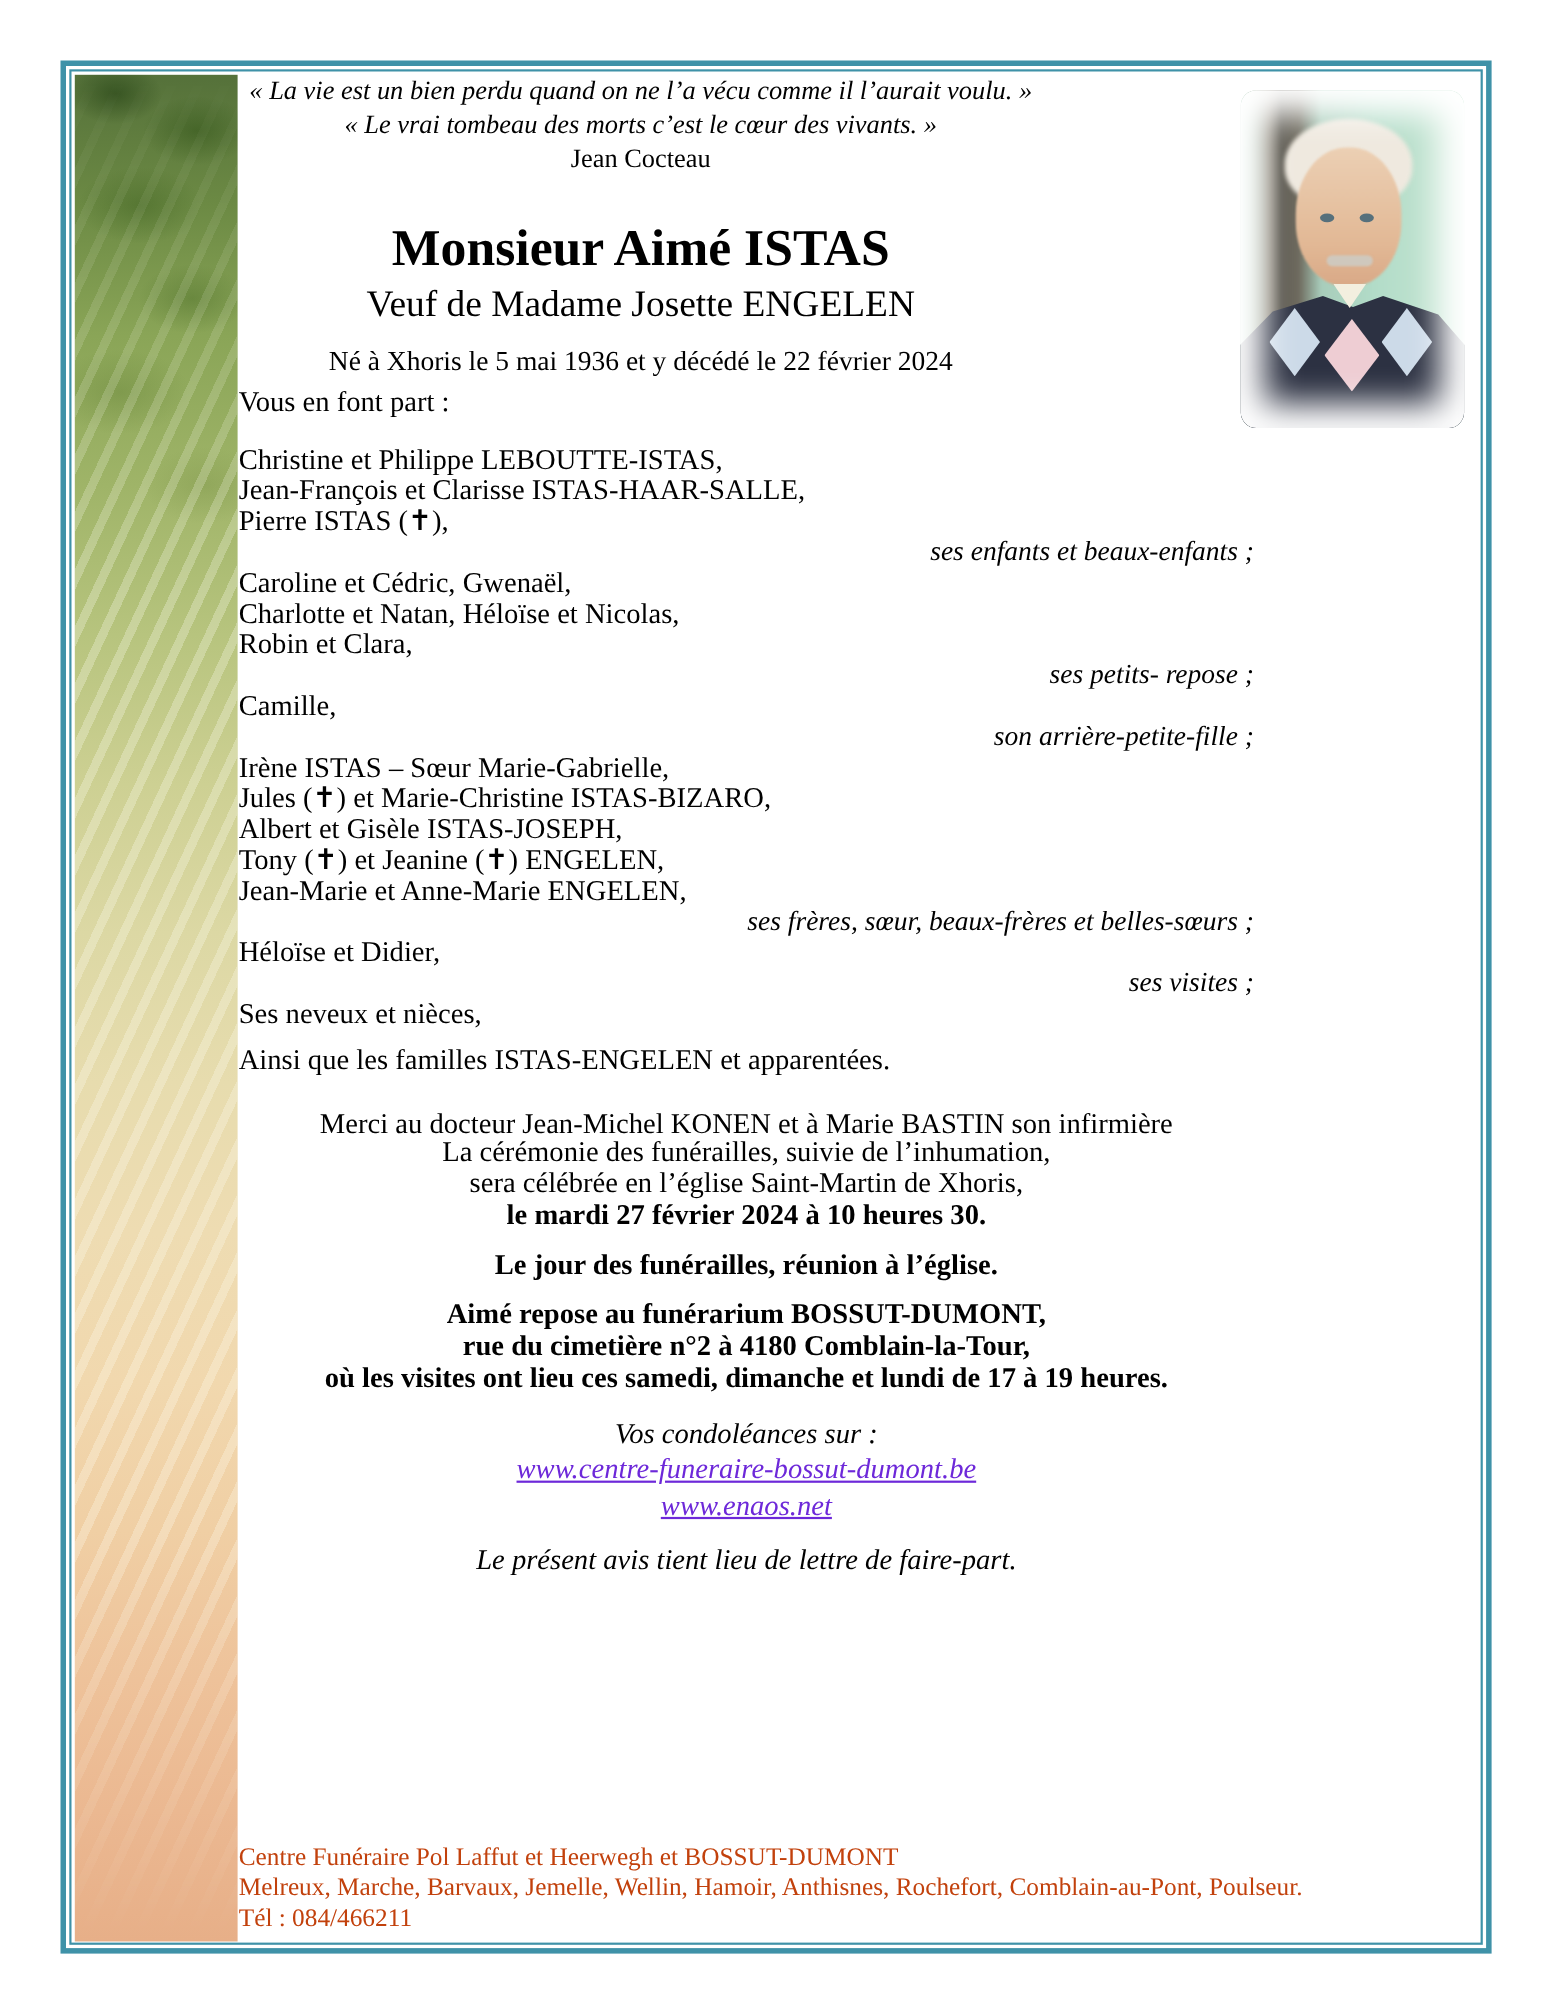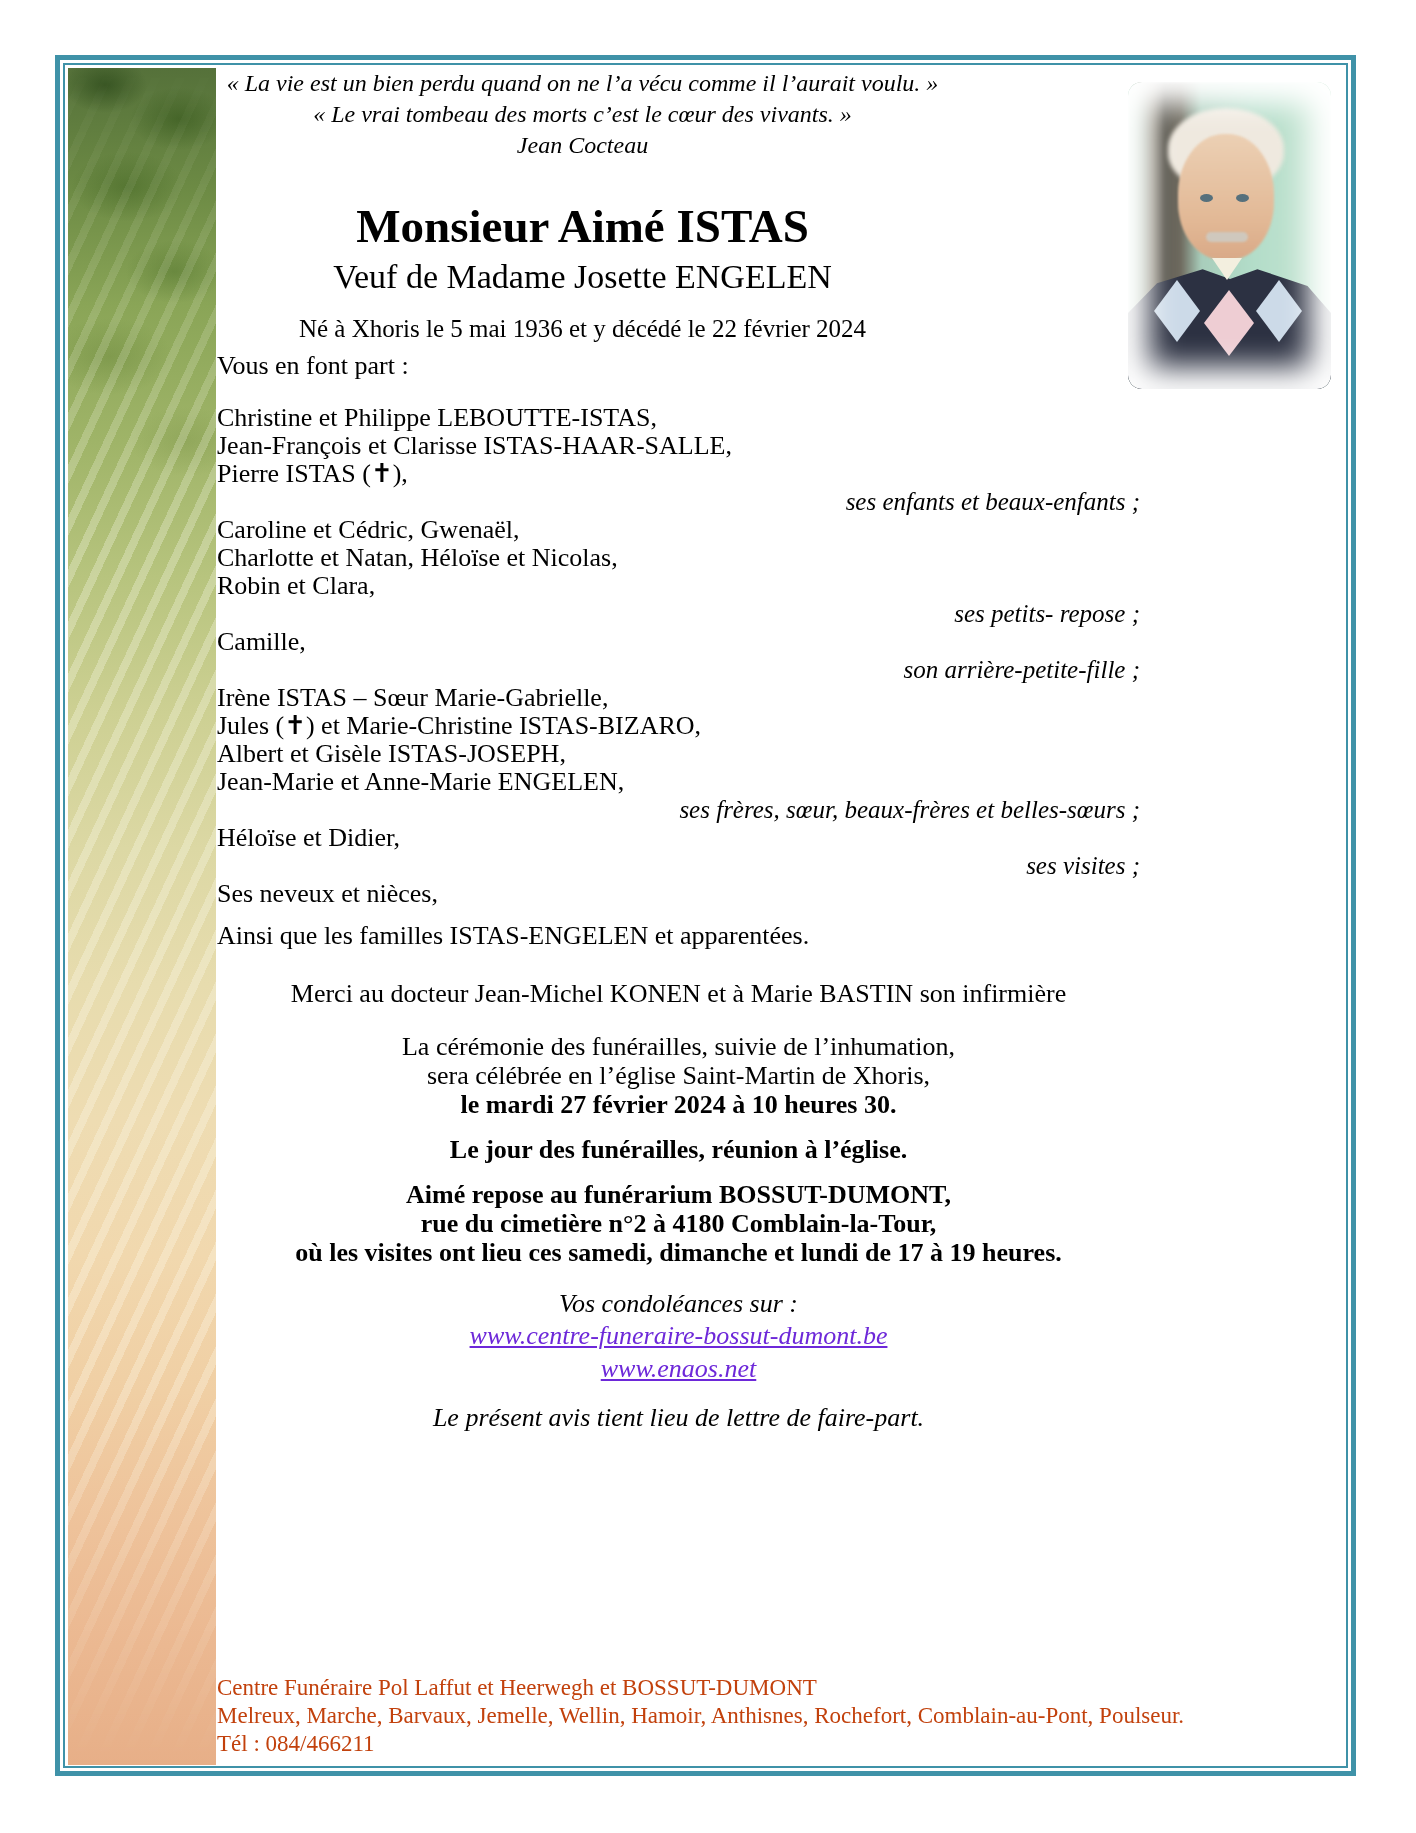--- a/index.html
+++ b/index.html
@@ -65,7 +65,7 @@
   p{margin:0;}
   .top-block{position:absolute;left:225px;top:68px;width:715px;text-align:center;}
   .quote{font-style:italic;font-size:24px;line-height:31px;}
-  .quote-author{font-style:italic;font-size:24px;line-height:31px;}
+  .quote-author{font-size:24px;line-height:31px;}
   .title{font-size:47px;font-weight:bold;line-height:54px;margin-top:38px;}
   .subtitle{font-size:34px;line-height:40px;margin-top:4px;}
   .birth{font-size:25px;margin-top:18px;}

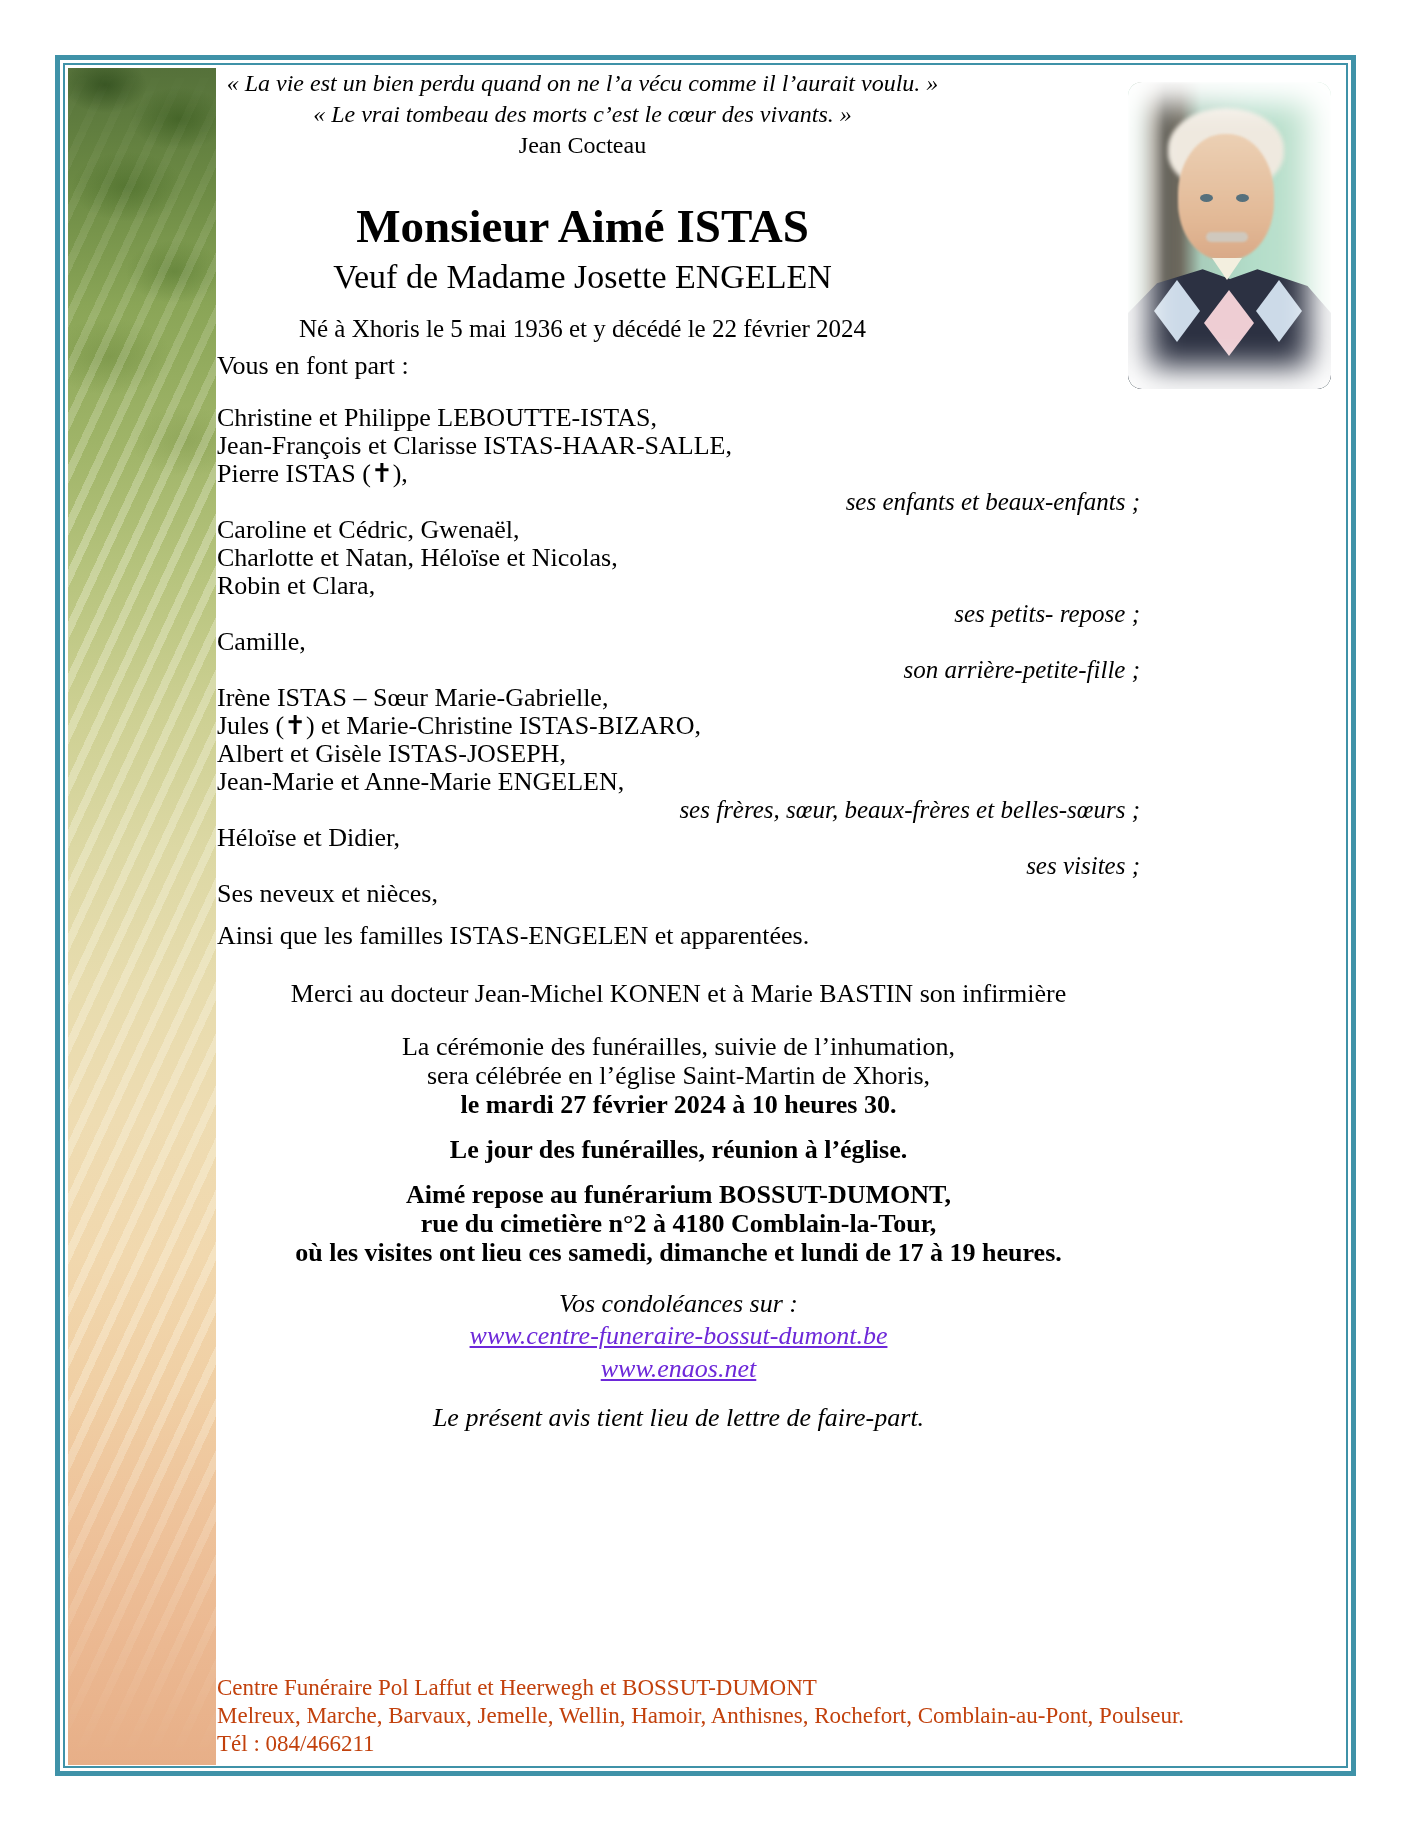--- a/index.html
+++ b/index.html
@@ -147,6 +147,7 @@
     <p>Irène ISTAS – Sœur Marie-Gabrielle,</p>
     <p>Jules (✝) et Marie-Christine ISTAS-BIZARO,</p>
     <p>Albert et Gisèle ISTAS-JOSEPH,</p>
+    <p>Tony (✝) et Jeanine (✝) ENGELEN,</p>
     <p>Jean-Marie et Anne-Marie ENGELEN,</p>
     <p class="relation">ses frères, sœur, beaux-frères et belles-sœurs ;</p>
   </div>

